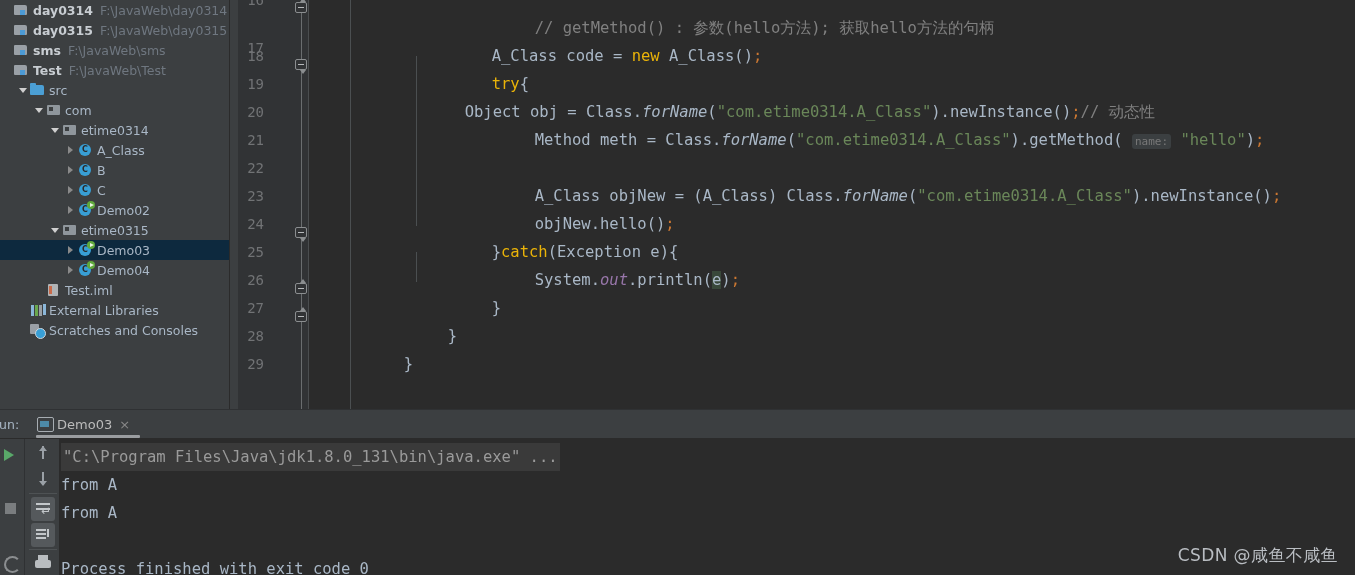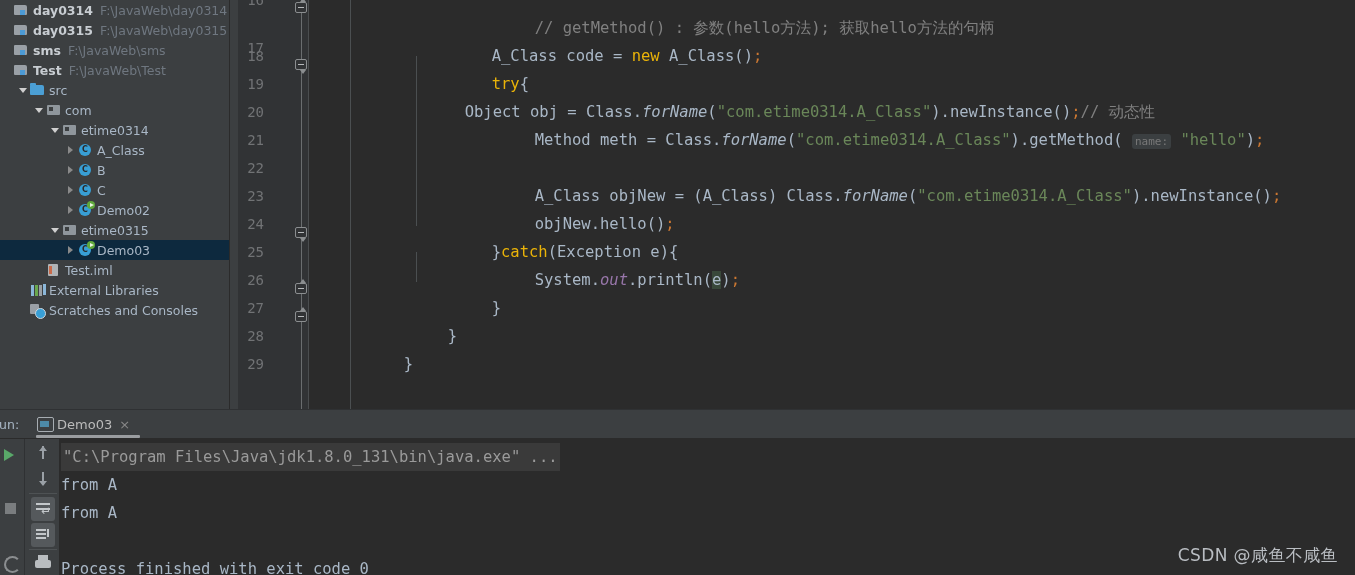--- a/index.html
+++ b/index.html
@@ -482,6 +482,16 @@
           <span class="play"></span>
         </span>
         <span class="tree-label">Demo03</span>
+      </div>
+      <div class="tree-row">
+        <span class="indent" style="width: 64px;"></span>
+        <span class="arrow">
+          <span class="tri-r"></span>
+        </span>
+        <span class="ico ico-class runnable">
+          <span class="play"></span>
+        </span>
+        <span class="tree-label">Demo04</span>
       </div>
       <div class="tree-row">
         <span class="indent" style="width: 32px;"></span>

